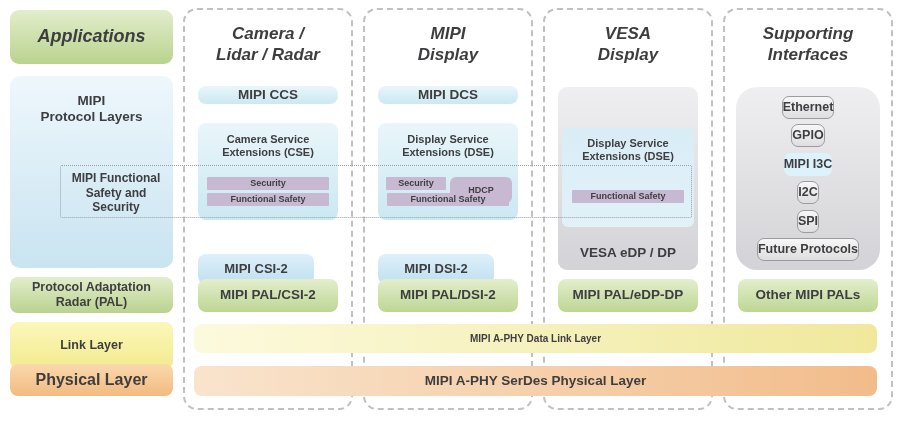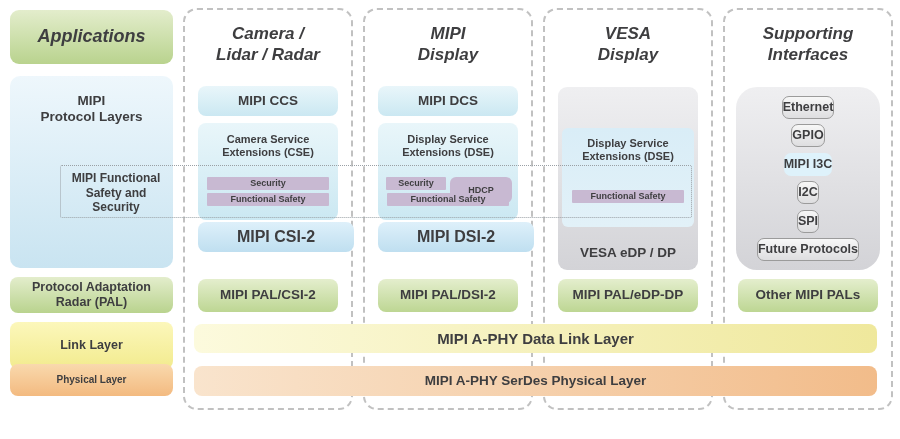--- a/index.html
+++ b/index.html
@@ -47,7 +47,7 @@
   .col-header { position:absolute; top:13px; left:0; right:0; text-align:center;
     font-size:17px; font-weight:bold; font-style:italic; line-height:1.25; }
 
-  .row-top   { left:13px; top:76px;  width:140px; height:30px; font-size:13.5px; }
+  .row-top   { left:13px; top:76px;  width:140px; height:18px; font-size:13.5px; }
   .row-cse   { left:13px; top:113px; width:140px; height:97px; border-radius:8px;
     align-items:flex-start; font-size:11px; padding-top:10px; }
   .row-proto { left:13px; top:212px; width:156px; height:30px; font-size:16px; }

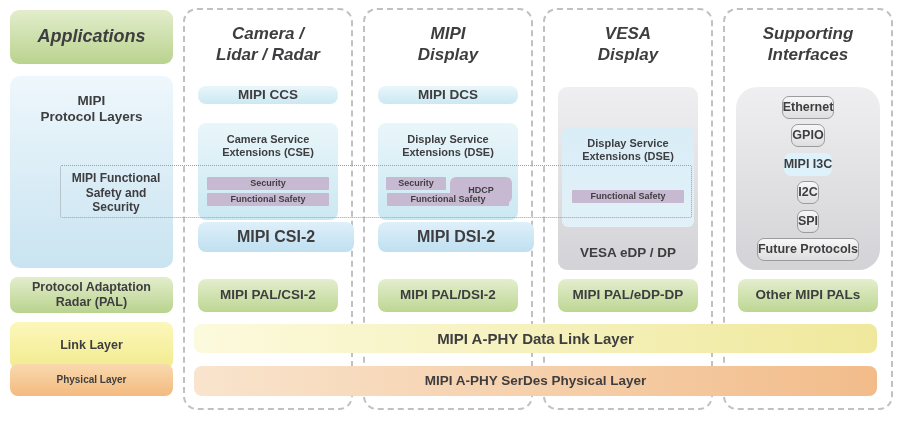--- a/index.html
+++ b/index.html
@@ -50,7 +50,7 @@
   .row-top   { left:13px; top:76px;  width:140px; height:18px; font-size:13.5px; }
   .row-cse   { left:13px; top:113px; width:140px; height:97px; border-radius:8px;
     align-items:flex-start; font-size:11px; padding-top:10px; }
-  .row-proto { left:13px; top:212px; width:156px; height:30px; font-size:16px; }
+  .row-proto { left:13px; top:244px; width:116px; height:30px; font-size:13px; }
   .row-pal   { left:13px; top:269px; width:140px; height:33px; font-size:13.5px; }
 
   .pbar { position:absolute; background:#c8b9d2; border-radius:1px;

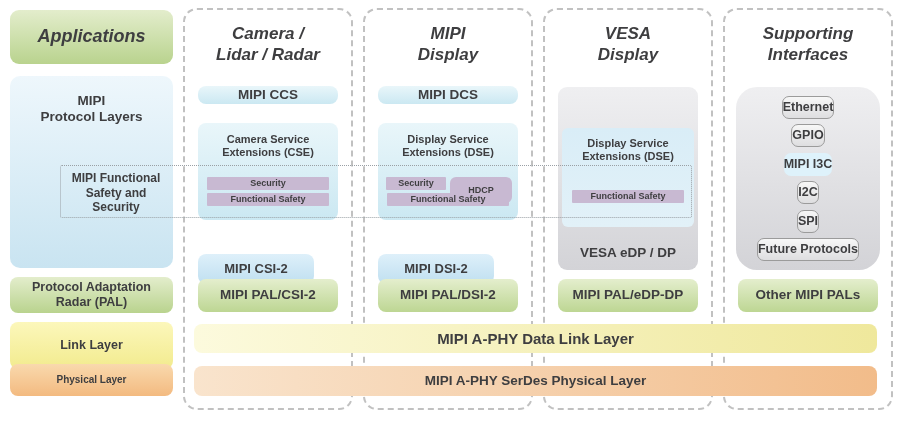--- a/index.html
+++ b/index.html
@@ -81,7 +81,7 @@
 
   
   #datalink-bar { left:194px; top:324px; width:683px; height:29px; z-index:7;
-    background:linear-gradient(90deg,#fcfadd,#efe89c); font-size:15px; }
+    background:linear-gradient(90deg,#fcfadd,#efe89c); font-size:10px; }
   #serdes-bar { left:194px; top:366px; width:683px; height:30px; z-index:7;
     background:linear-gradient(90deg,#f9e4cd,#f2bc8a); font-size:13.5px; }
 

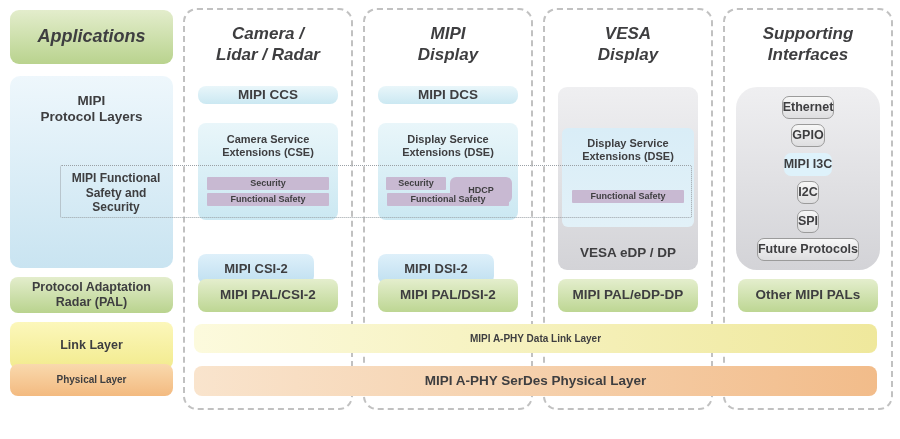--- a/index.html
+++ b/index.html
@@ -35,7 +35,7 @@
     font-size:12px; font-weight:bold; line-height:1.22; z-index:6; }
   #pal-row  { left:10px; top:277px; width:163px; height:36px; font-size:12.5px; }
   #link-row { left:10px; top:322px; width:163px; height:47px; font-size:12.5px; }
-  #phys-row { left:10px; top:364px; width:163px; height:32px; font-size:10px; }
+  #phys-row { left:10px; top:364px; width:163px; height:32px; font-size:16px; }
 
   
   .col { position:absolute; top:8px; height:402px; width:170px;

